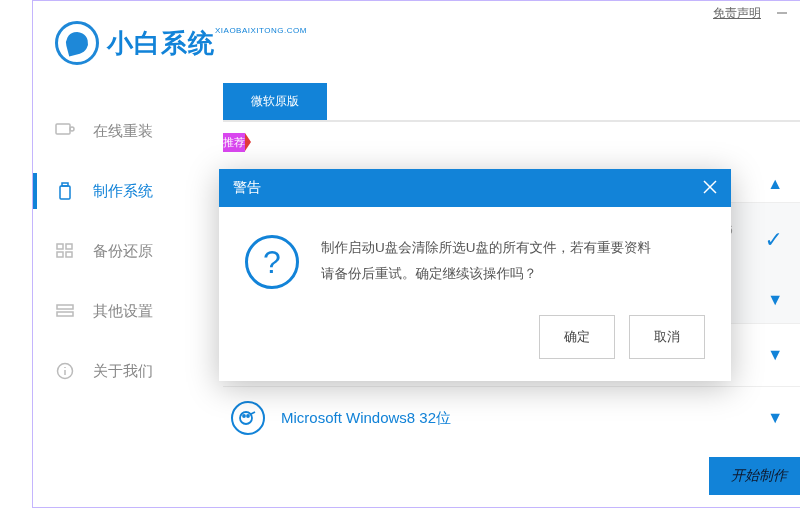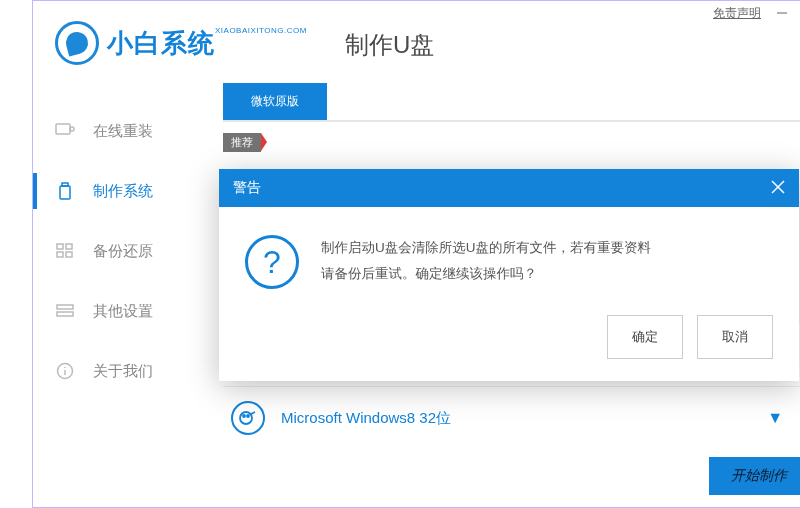--- a/index.html
+++ b/index.html
@@ -91,7 +91,6 @@
         <span class="logo-sub">XIAOBAIXITONG.COM</span>
       </div>
     </div>
-    <div class="page-title">制作U盘</div>
   </div>
 
   <div class="sidebar">

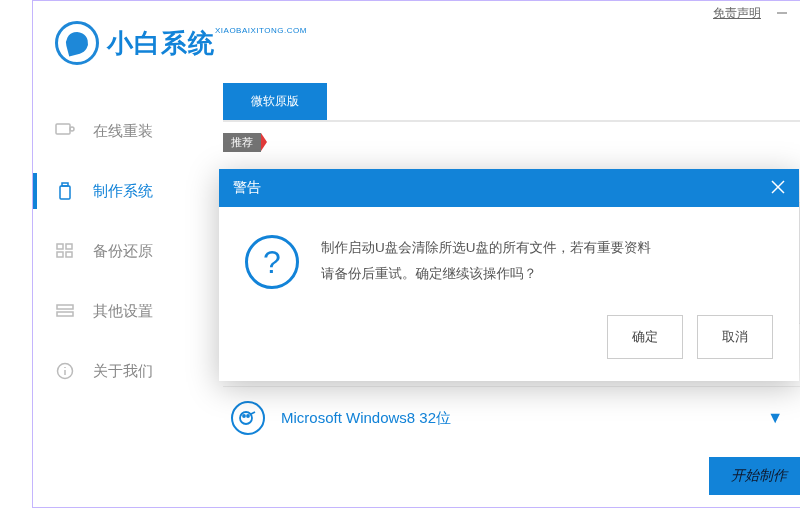--- a/index.html
+++ b/index.html
@@ -35,7 +35,7 @@
     .tabbar { border-bottom: 2px solid #e6e6e6; display: flex; }
     .tab { background: #1283d8; color: #fff; padding: 10px 28px; font-size: 12px; cursor: pointer; }
     
-    .recommend-tag { position: absolute; top: 50px; left: 0; background: #737373; color: #fff; font-size: 11px; padding: 2px 8px; }
+    .recommend-tag { position: absolute; top: 50px; left: 0; background: #d946ef; color: #fff; font-size: 11px; padding: 2px 0; }
     .recommend-tag::after { content:""; position:absolute; right:-6px; top:0; border-top: 9px solid transparent; border-bottom:9px solid transparent; border-left:6px solid #e13a3a; }
     
     .os-list { margin-top: 80px; }

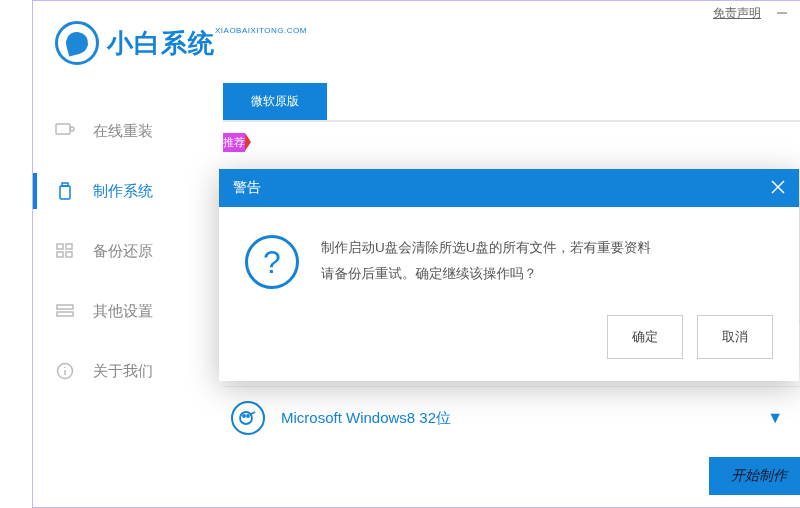--- a/index.html
+++ b/index.html
@@ -54,7 +54,7 @@
     .btn-primary { background: #1283d8; color: #0f172a; font-style: italic; }
     
     
-    .dialog { position: absolute; left: 186px; top: 168px; width: 580px; background: #fff; box-shadow: 0 6px 30px rgba(0,0,0,0.25); z-index: 100; }
+    .dialog { position: absolute; left: 186px; top: 168px; width: 512px; background: #fff; box-shadow: 0 6px 30px rgba(0,0,0,0.25); z-index: 100; }
     .dlg-head { background: #1283d8; color: #fff; height: 38px; display: flex; align-items: center; justify-content: space-between; padding: 0 14px; font-size: 14px; }
     .dlg-close { cursor: pointer; font-size: 18px; }
     .dlg-body { display: flex; padding: 28px 26px 18px 26px; gap: 22px; }

